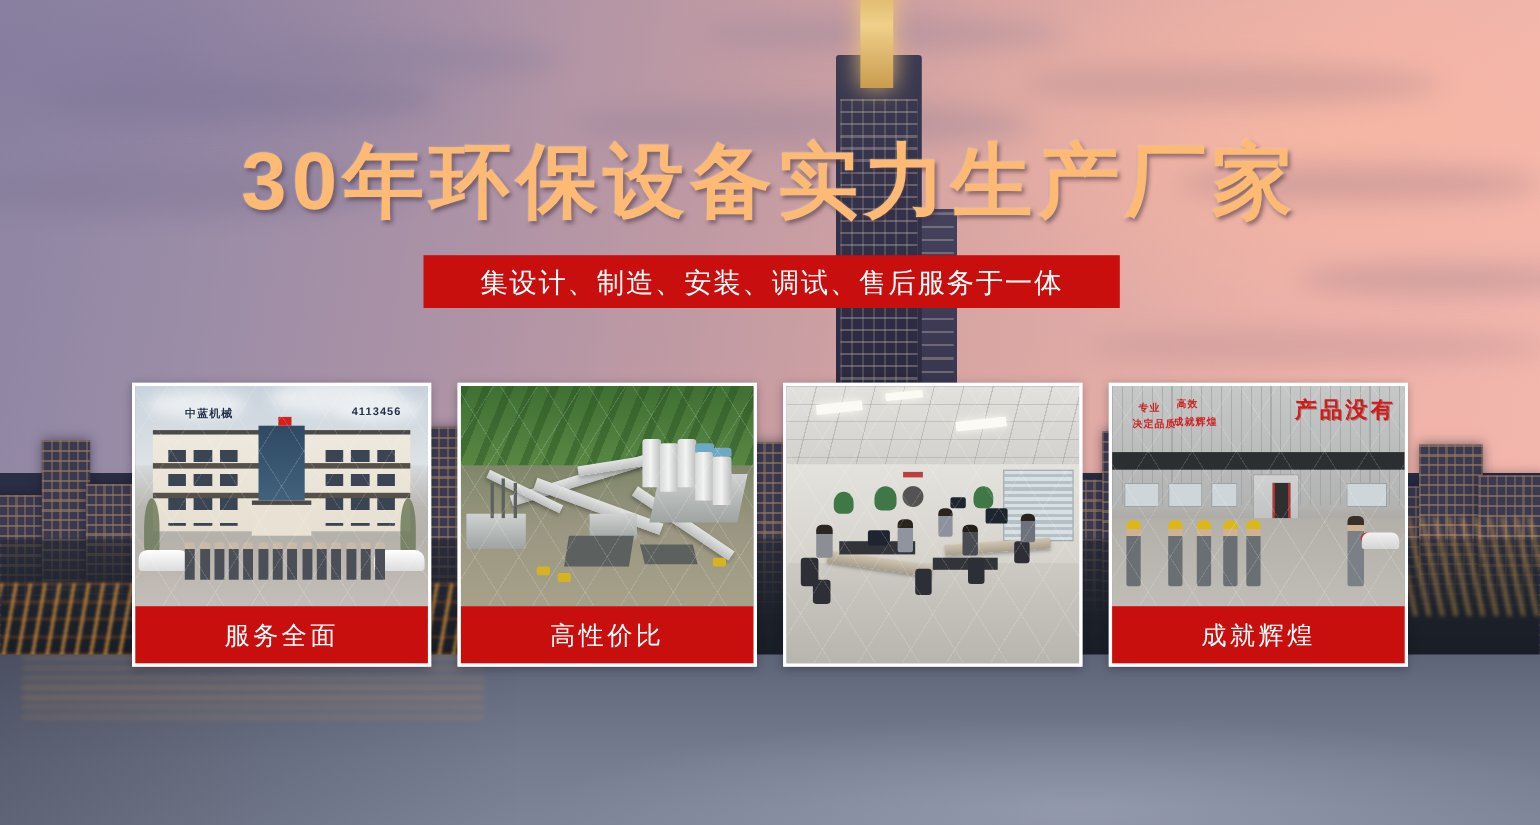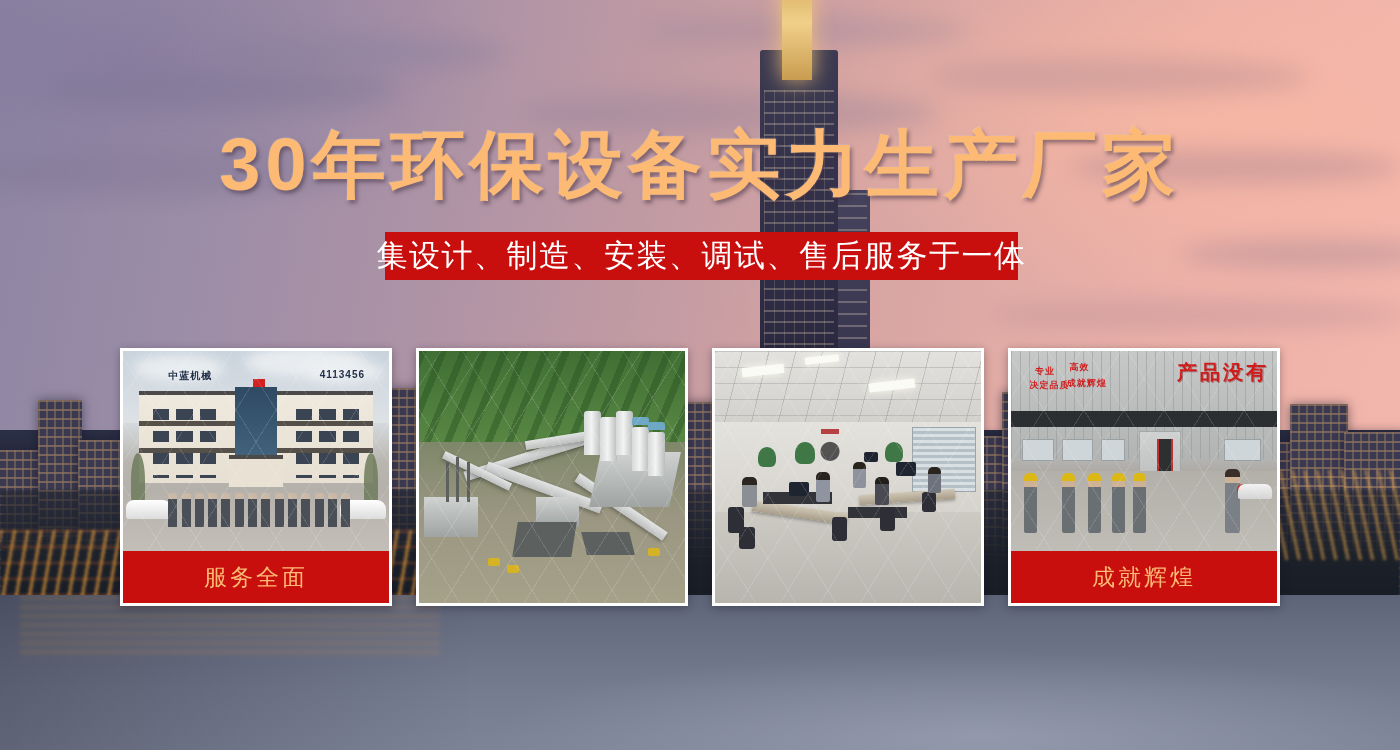--- a/index.html
+++ b/index.html
@@ -163,7 +163,7 @@
   }
   .subbar-text {
     color:#ffffff;
-    font-size:31px;
+    font-size:25px;
     font-weight:normal;
     letter-spacing:1.5px;
     white-space:nowrap;

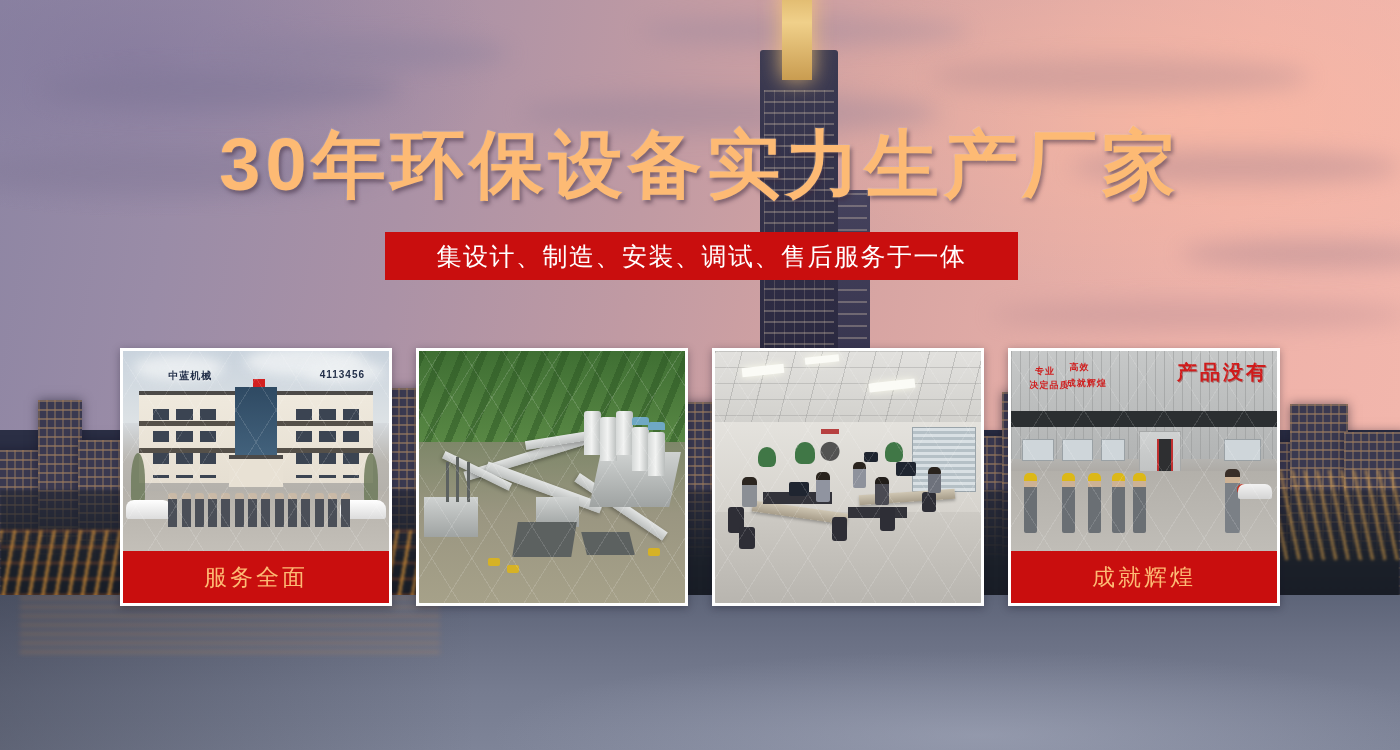--- a/index.html
+++ b/index.html
@@ -196,7 +196,7 @@
     height:52px;
     flex:0 0 52px;
     background:#c90e0e;
-    color:#fdba74;
+    color:#ffffff;
     font-size:23px;
     letter-spacing:3px;
     display:flex; align-items:center; justify-content:center;

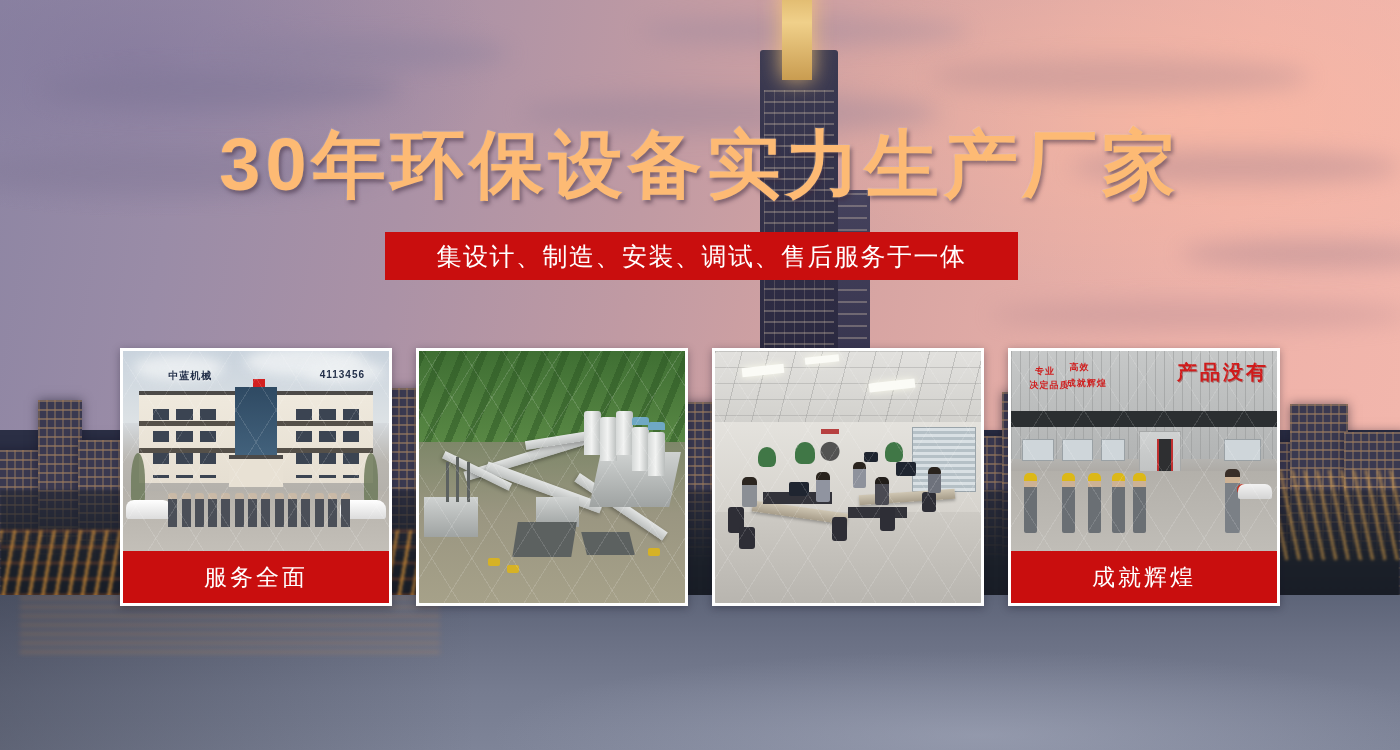--- a/index.html
+++ b/index.html
@@ -520,6 +520,7 @@
         </div>
         <div class="wm"></div>
       </div>
+      <div class="card-caption">高性价比</div>
     </div>
 
     <div class="card">

